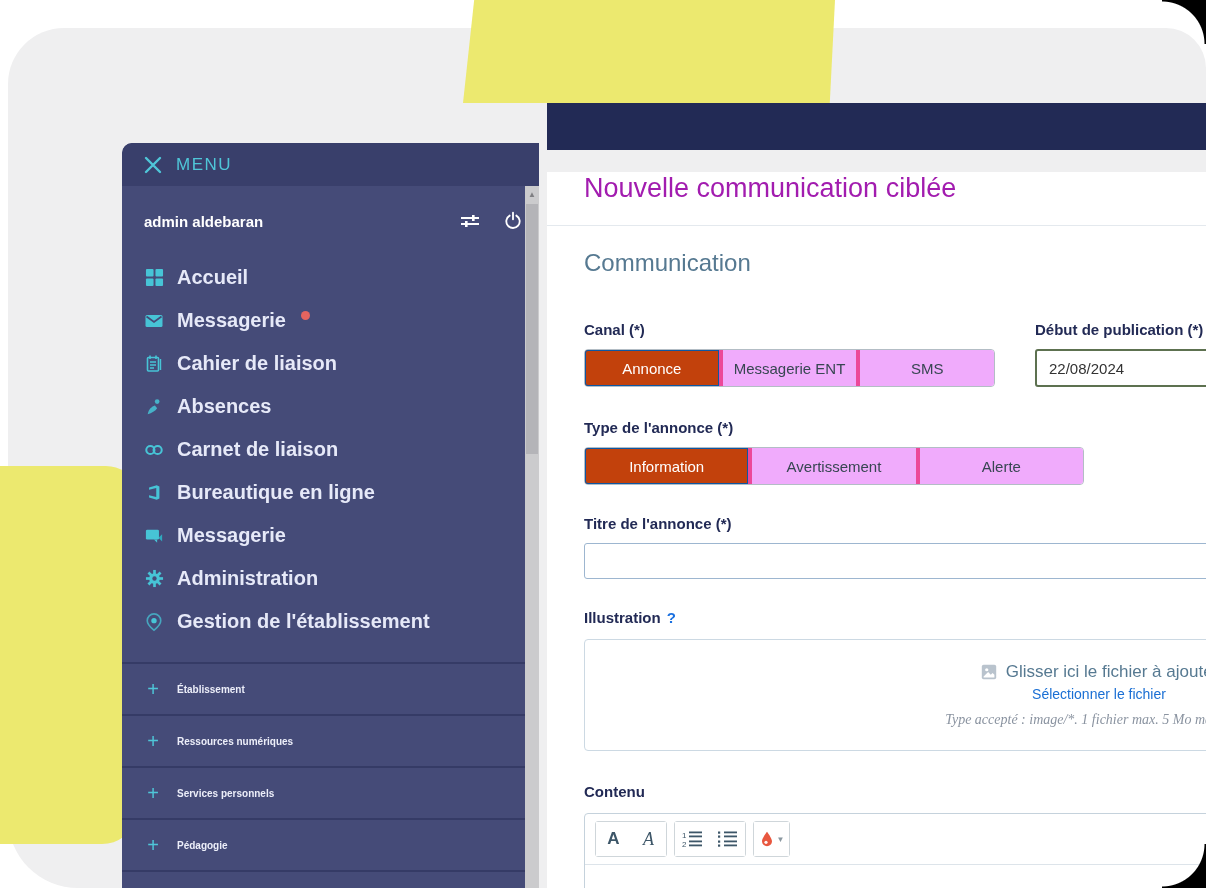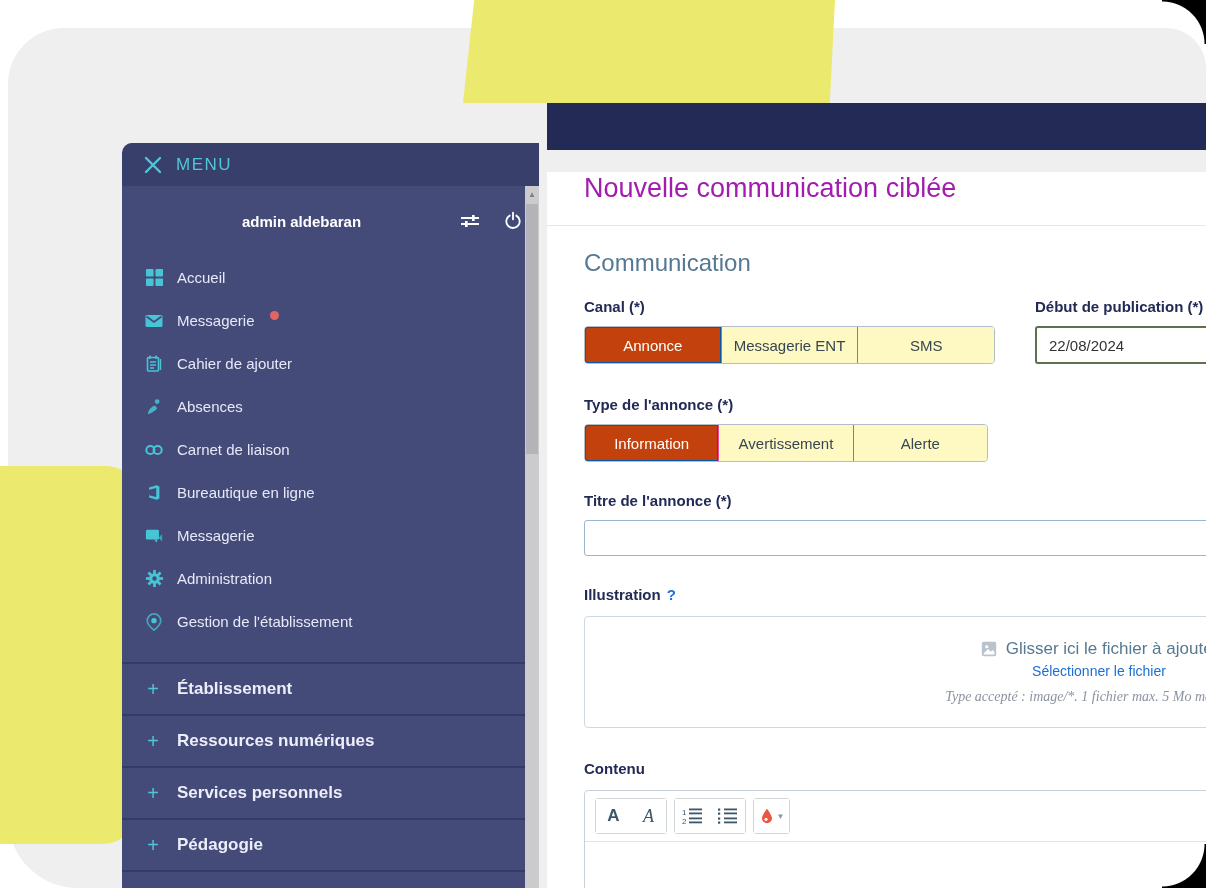--- a/index.html
+++ b/index.html
@@ -30,7 +30,7 @@
   .sb-scroll .arrow { width:14px; height:16px; display:flex; align-items:center; justify-content:center;
     color:#7f7f83; font-size:8px; cursor:pointer; }
   .sb-scroll .thumb { position:absolute; left:1px; top:18px; width:12px; height:250px; background:#b4b4b8; }
-  .user-row { height:70px; display:flex; align-items:center; padding:0 16px 0 22px;text-align:center; }
+  .user-row { height:70px; display:flex; align-items:center; padding:0 16px 0 22px; }
   .user-row .uname { color:#fff; font-weight:700; font-size:15px; flex:1; }
   .user-row .uicons { display:flex; gap:22px; align-items:center; }
   .menu-list { list-style:none; }

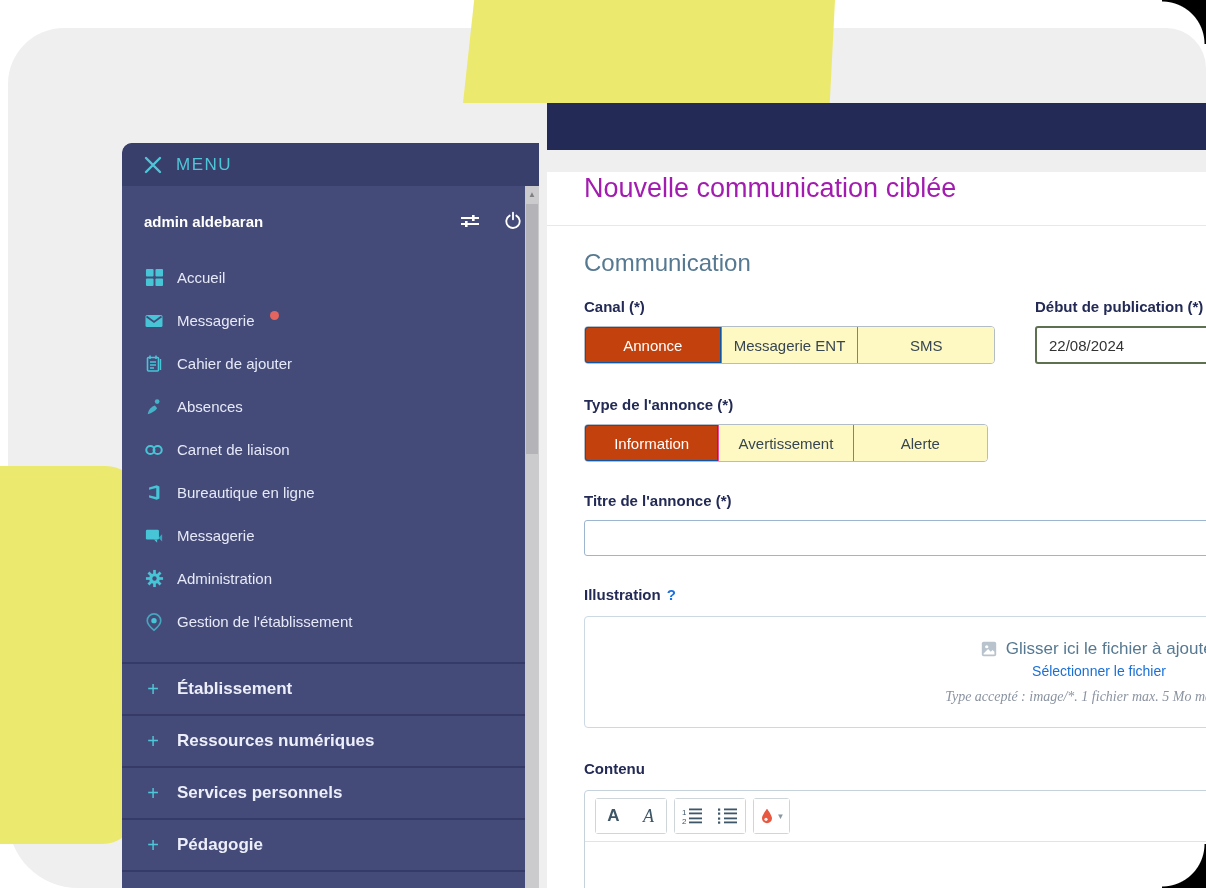--- a/index.html
+++ b/index.html
@@ -36,7 +36,7 @@
   .menu-list { list-style:none; }
   .menu-item { height:43px; display:flex; align-items:center; padding:0 22px; gap:13px; cursor:pointer; }
   .menu-item .mi-icon { width:20px; height:20px; flex:none; display:flex; align-items:center; justify-content:center; }
-  .menu-item .mi-label { color:#e6e9f8; font-weight:400; font-size:15px; }
+  .menu-item .mi-label { color:#e6e9f8; font-weight:700; font-size:20px; }
   .badge-dot { width:9px; height:9px; border-radius:50%; background:#e4645f; margin:-10px 0 0 2px; }
   .sb-sections { margin-top:19px; border-top:2px solid #353b66; }
   .sb-section { height:52px; display:flex; align-items:center; padding:0 22px; gap:15px;

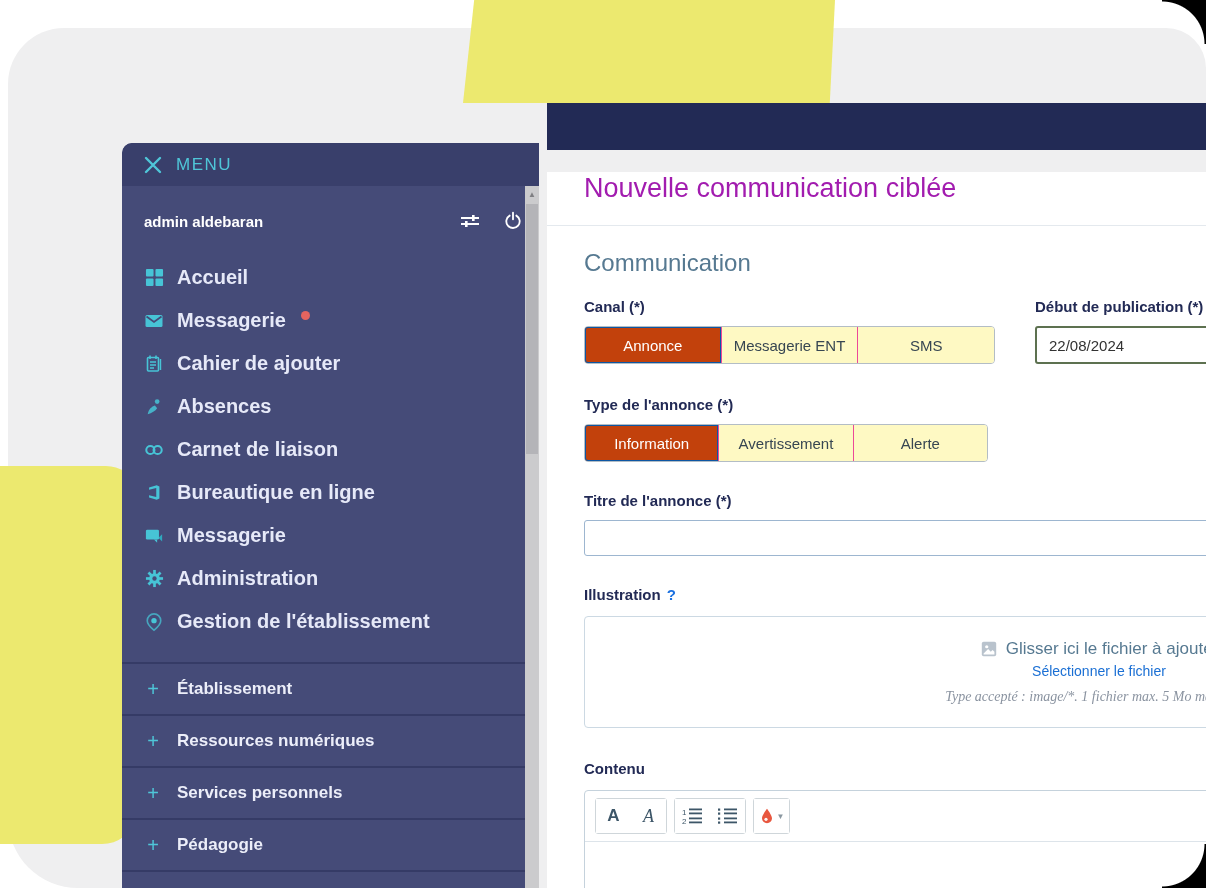--- a/index.html
+++ b/index.html
@@ -52,7 +52,7 @@
   .title-divider { margin-top:21px; height:1px; background:#e4e9ee; width:680px; }
   .section-title { margin:22px 0 0 37px; font-size:24px; line-height:30px; font-weight:400; color:#567991; }
   .form { margin-left:37px; }
-  .f-label { font-size:15px; font-weight:700; color:#222a55; line-height:18px; }
+  .f-label { font-size:15px; font-weight:700; color:#222a55; line-height:18px;margin-top:23px; }
   .row1 { margin-top:20px; display:flex; }
   .col-canal { width:411px; flex:none; }
   .col-date { width:260px; flex:none; margin-left:40px; }

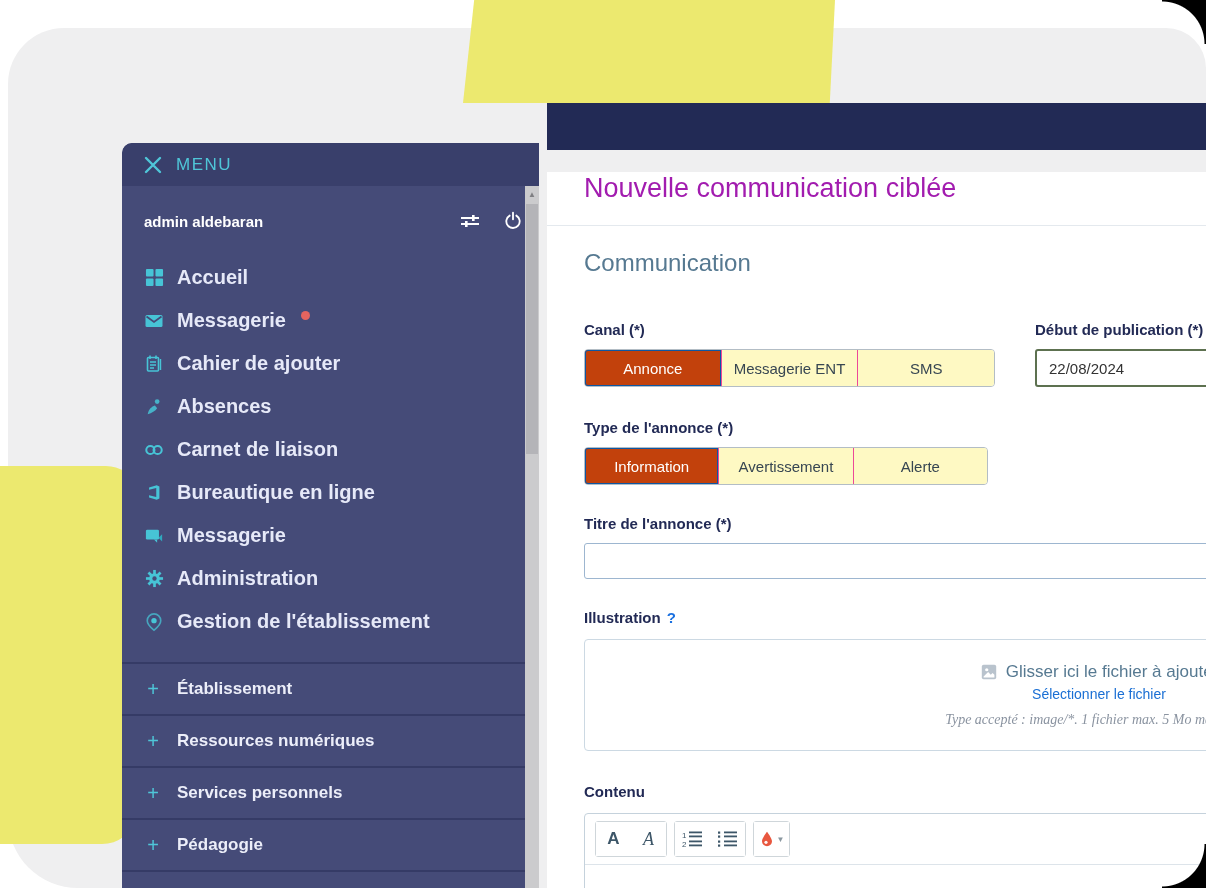--- a/index.html
+++ b/index.html
@@ -157,7 +157,7 @@
               <path d="M16.5 5 V16" stroke-width="1.4"></path>
             </svg>
           </span>
-          <span class="mi-label">Cahier de ajouter</span>
+          <span class="mi-label">Cahier de liaison</span>
         </li>
         <li class="menu-item">
           <span class="mi-icon">

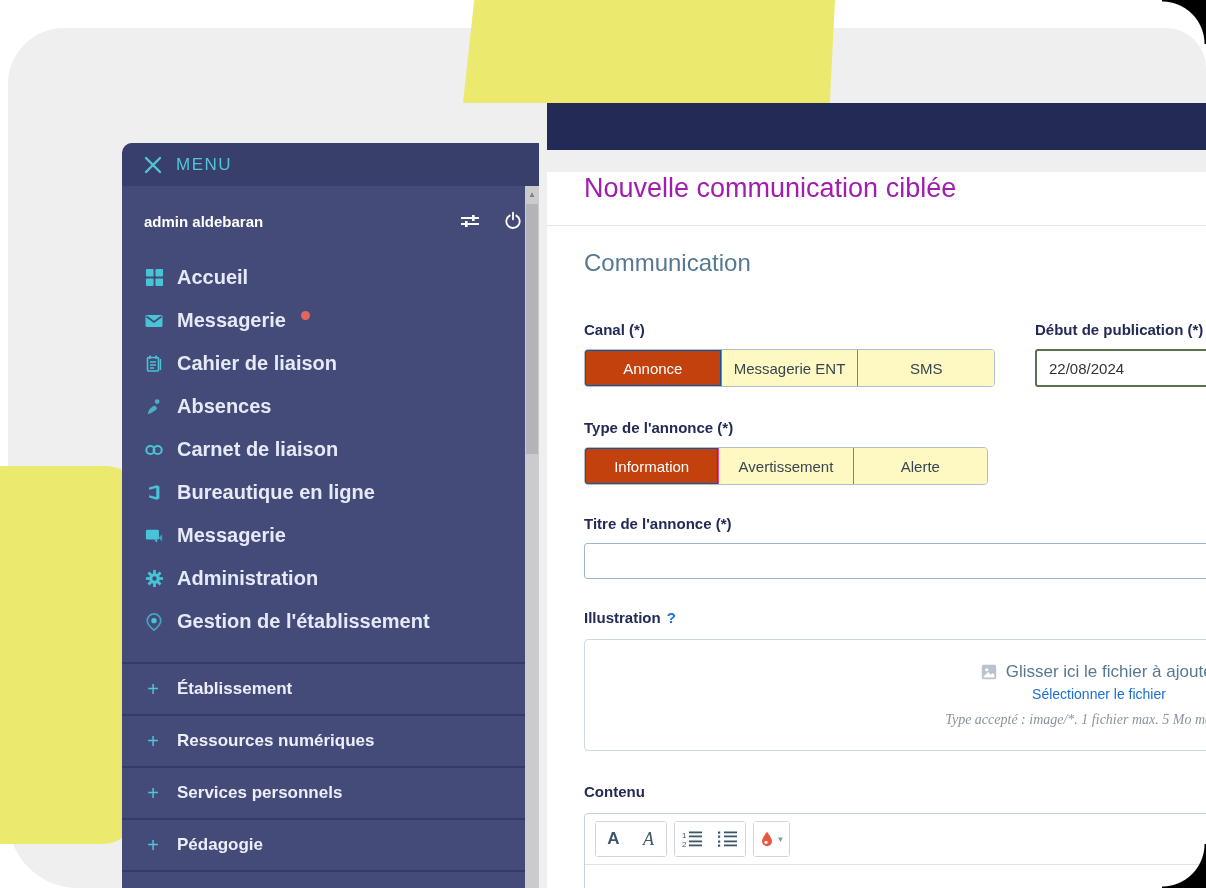--- a/index.html
+++ b/index.html
@@ -58,7 +58,7 @@
   .col-date { width:260px; flex:none; margin-left:40px; }
   .seg-group { margin-top:10px; display:flex; height:38px; border:1px solid #b3bdc5; border-radius:4px; background:#fff; }
   .seg-btn { flex:1; display:flex; align-items:center; justify-content:center; font-size:15px;
-    color:#374652; background:#fef9c3; border:none; border-left:1px solid #ec4899; cursor:pointer;
+    color:#374652; background:#f0abfc; border:none; border-left:4px solid #ec4899; cursor:pointer;
     font-family:"Liberation Sans",sans-serif; }
   .seg-btn:first-child { border-left:none; border-radius:3px 0 0 3px; }
   .seg-btn:last-child { border-radius:0 3px 3px 0; }

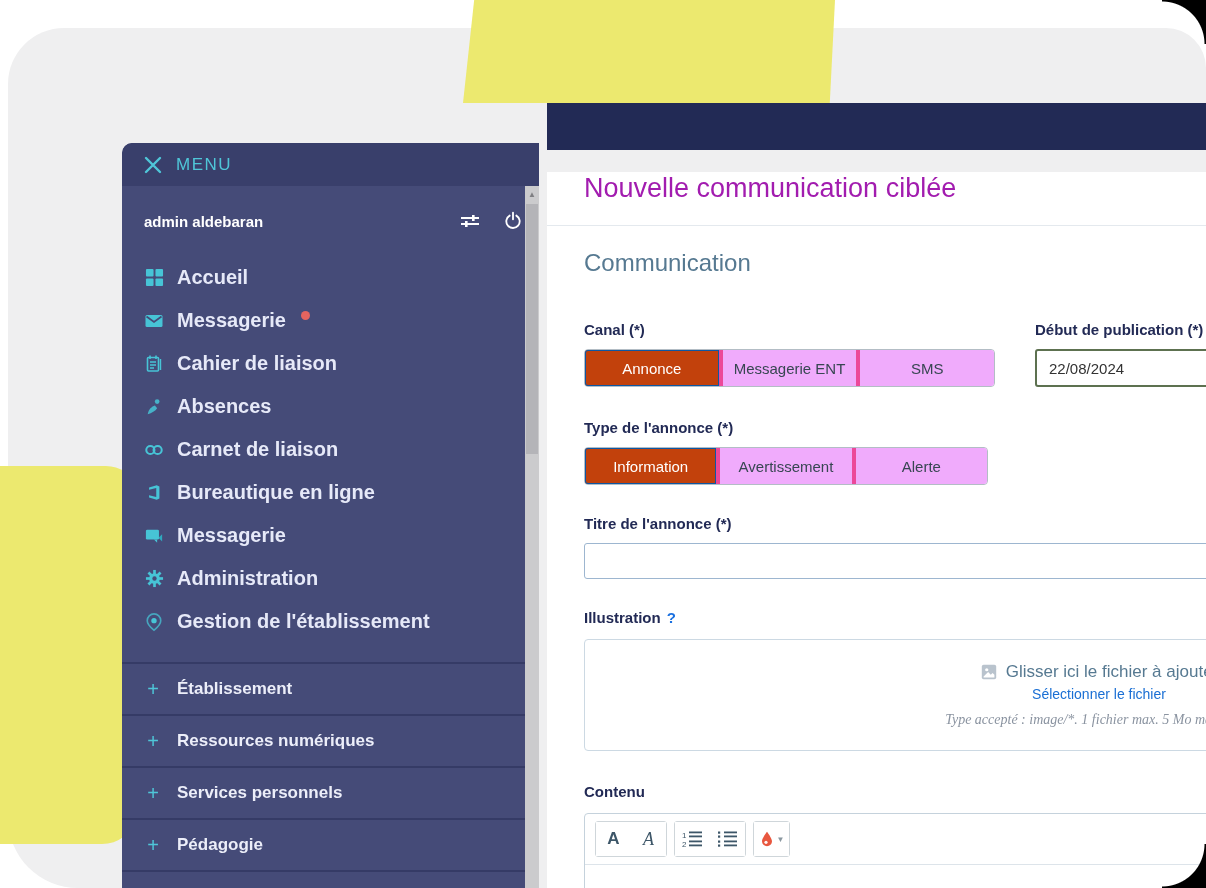--- a/index.html
+++ b/index.html
@@ -63,7 +63,7 @@
   .seg-btn:first-child { border-left:none; border-radius:3px 0 0 3px; }
   .seg-btn:last-child { border-radius:0 3px 3px 0; }
   .seg-btn.selected { background:#c2410c; color:#fff; box-shadow:inset 0 0 0 1px #0d57a3; }
-  .w500 { width:404px; }
+  .w500 { width:500px; }
   .date-input { margin-top:10px; width:240px; height:38px; border:2px solid #5d7150; border-radius:3px;
     font-size:15px; color:#333; padding:0 12px; font-family:"Liberation Sans",sans-serif; }
   .row2 { margin-top:32px; }

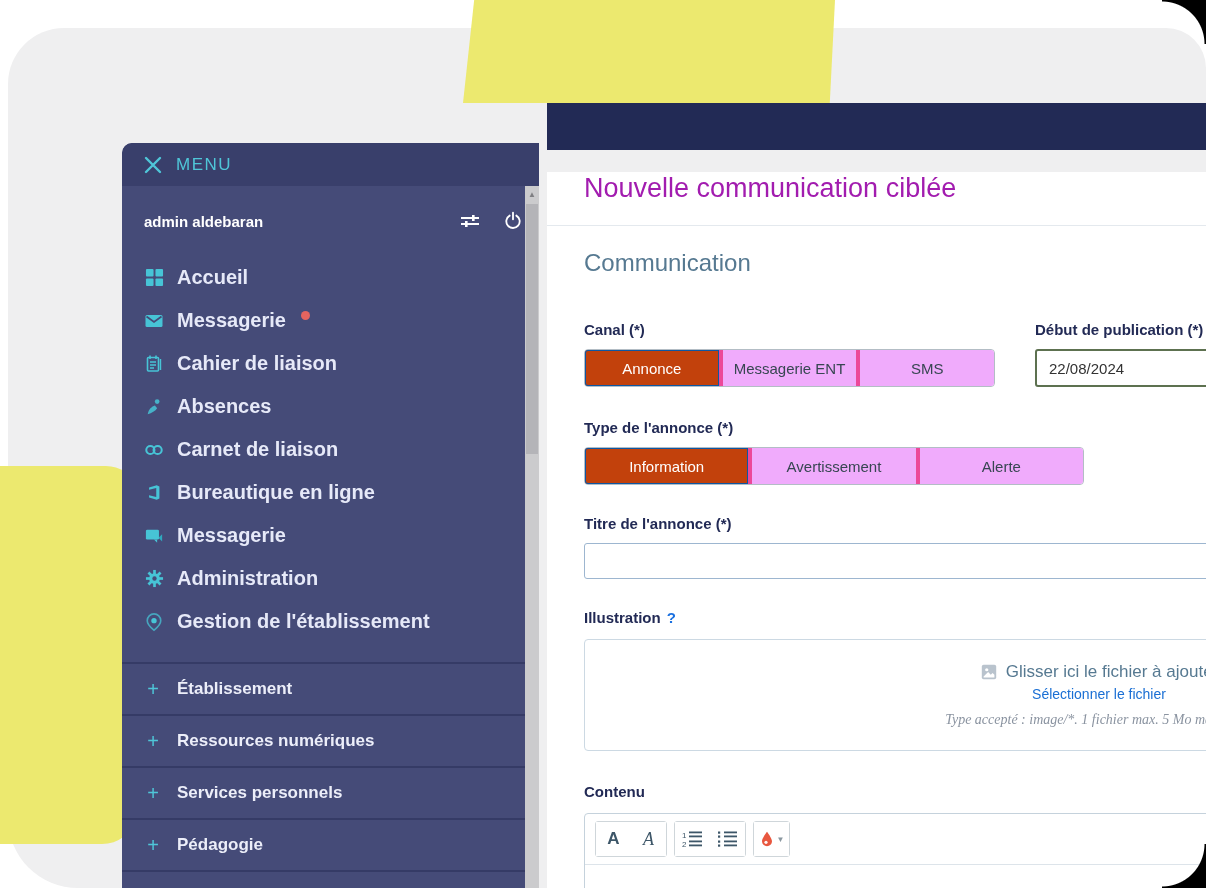--- a/index.html
+++ b/index.html
@@ -42,7 +42,7 @@
   .sb-section { height:52px; display:flex; align-items:center; padding:0 22px; gap:15px;
     border-bottom:2px solid #353b66; cursor:pointer; }
   .sb-section .plus { color:#4fc6d8; font-size:20px; font-weight:400; width:18px; text-align:center; }
-  .sb-section .sec-label { color:#eceef9; font-weight:700; font-size:17px; }
+  .sb-section .sec-label { color:#eceef9; font-weight:700; font-size:10px; }
 
   
   .main { position:absolute; left:547px; top:103px; width:659px; height:785px; z-index:4; }

